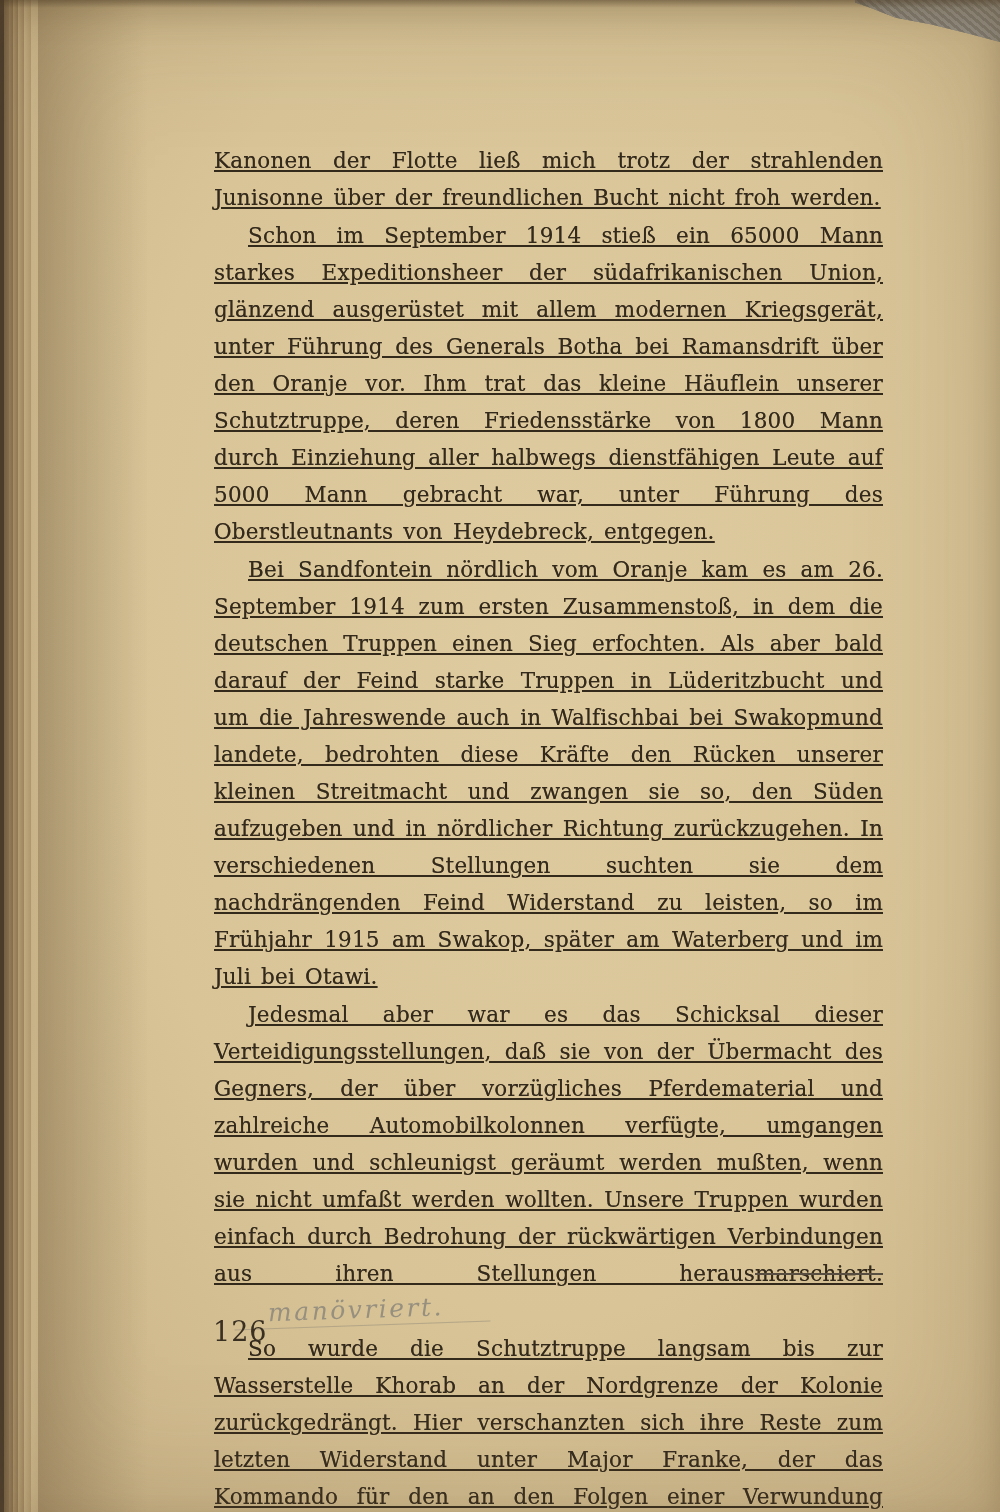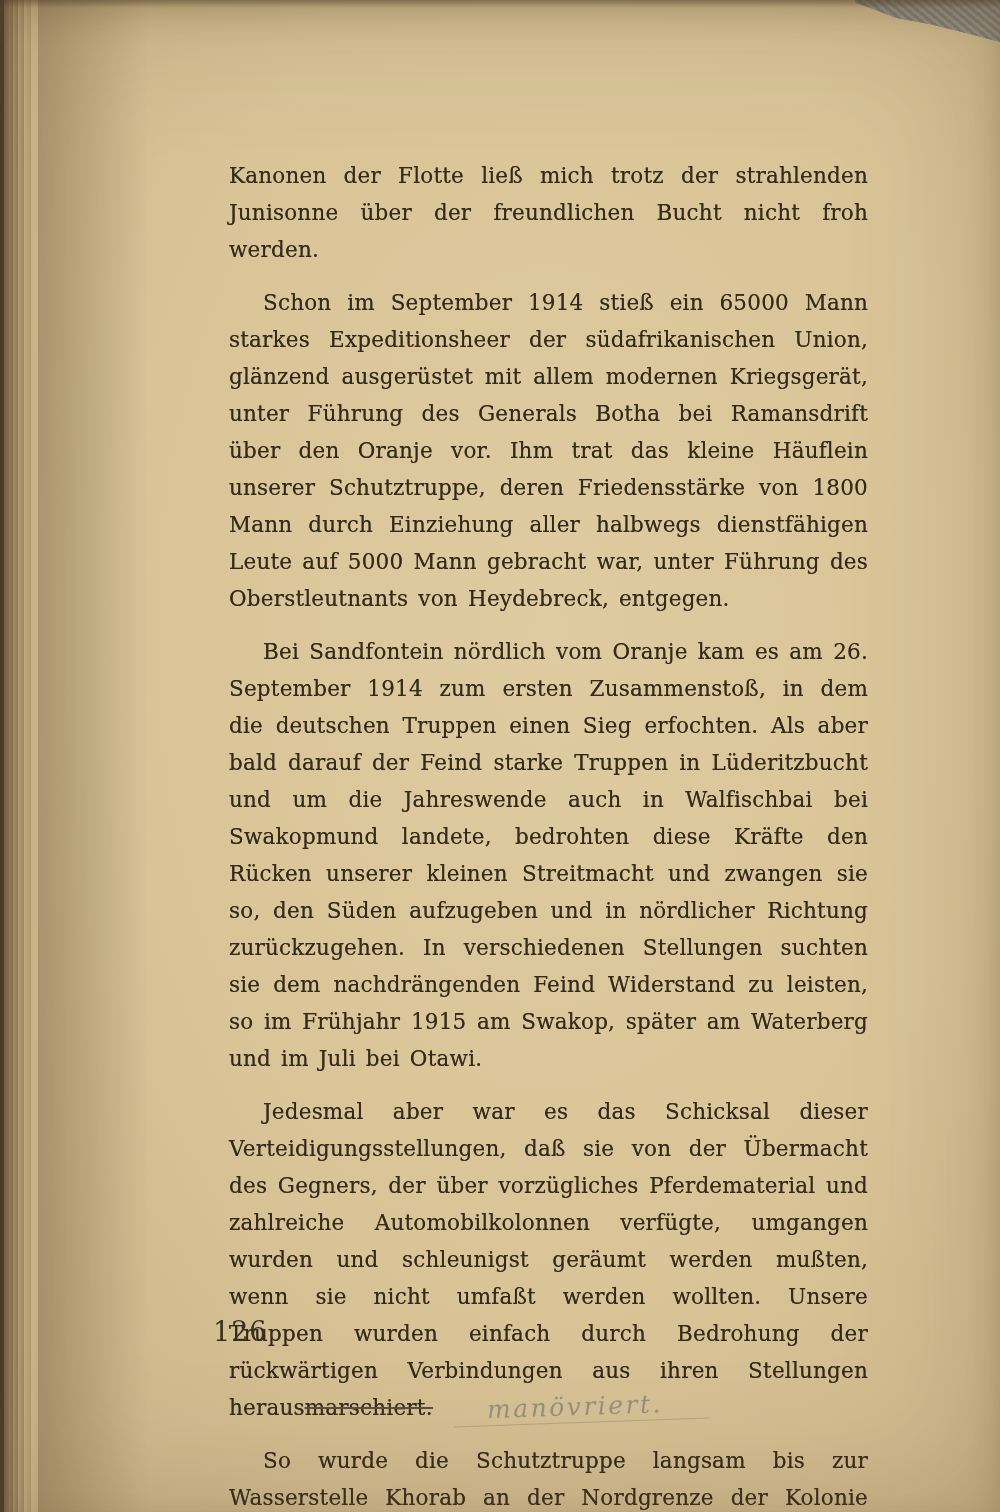--- a/index.html
+++ b/index.html
@@ -62,7 +62,7 @@
     word-spacing: 3px;
     text-shadow: 0 0 0.5px rgba(52,42,28,.65);
   }
-  .para { margin: 16px; text-indent: 34px; }
+  .para { margin: 1px; text-indent: 34px; text-decoration: underline; }
   .para.no-indent { text-indent: 0; }
   .struck {
     text-decoration: line-through;

